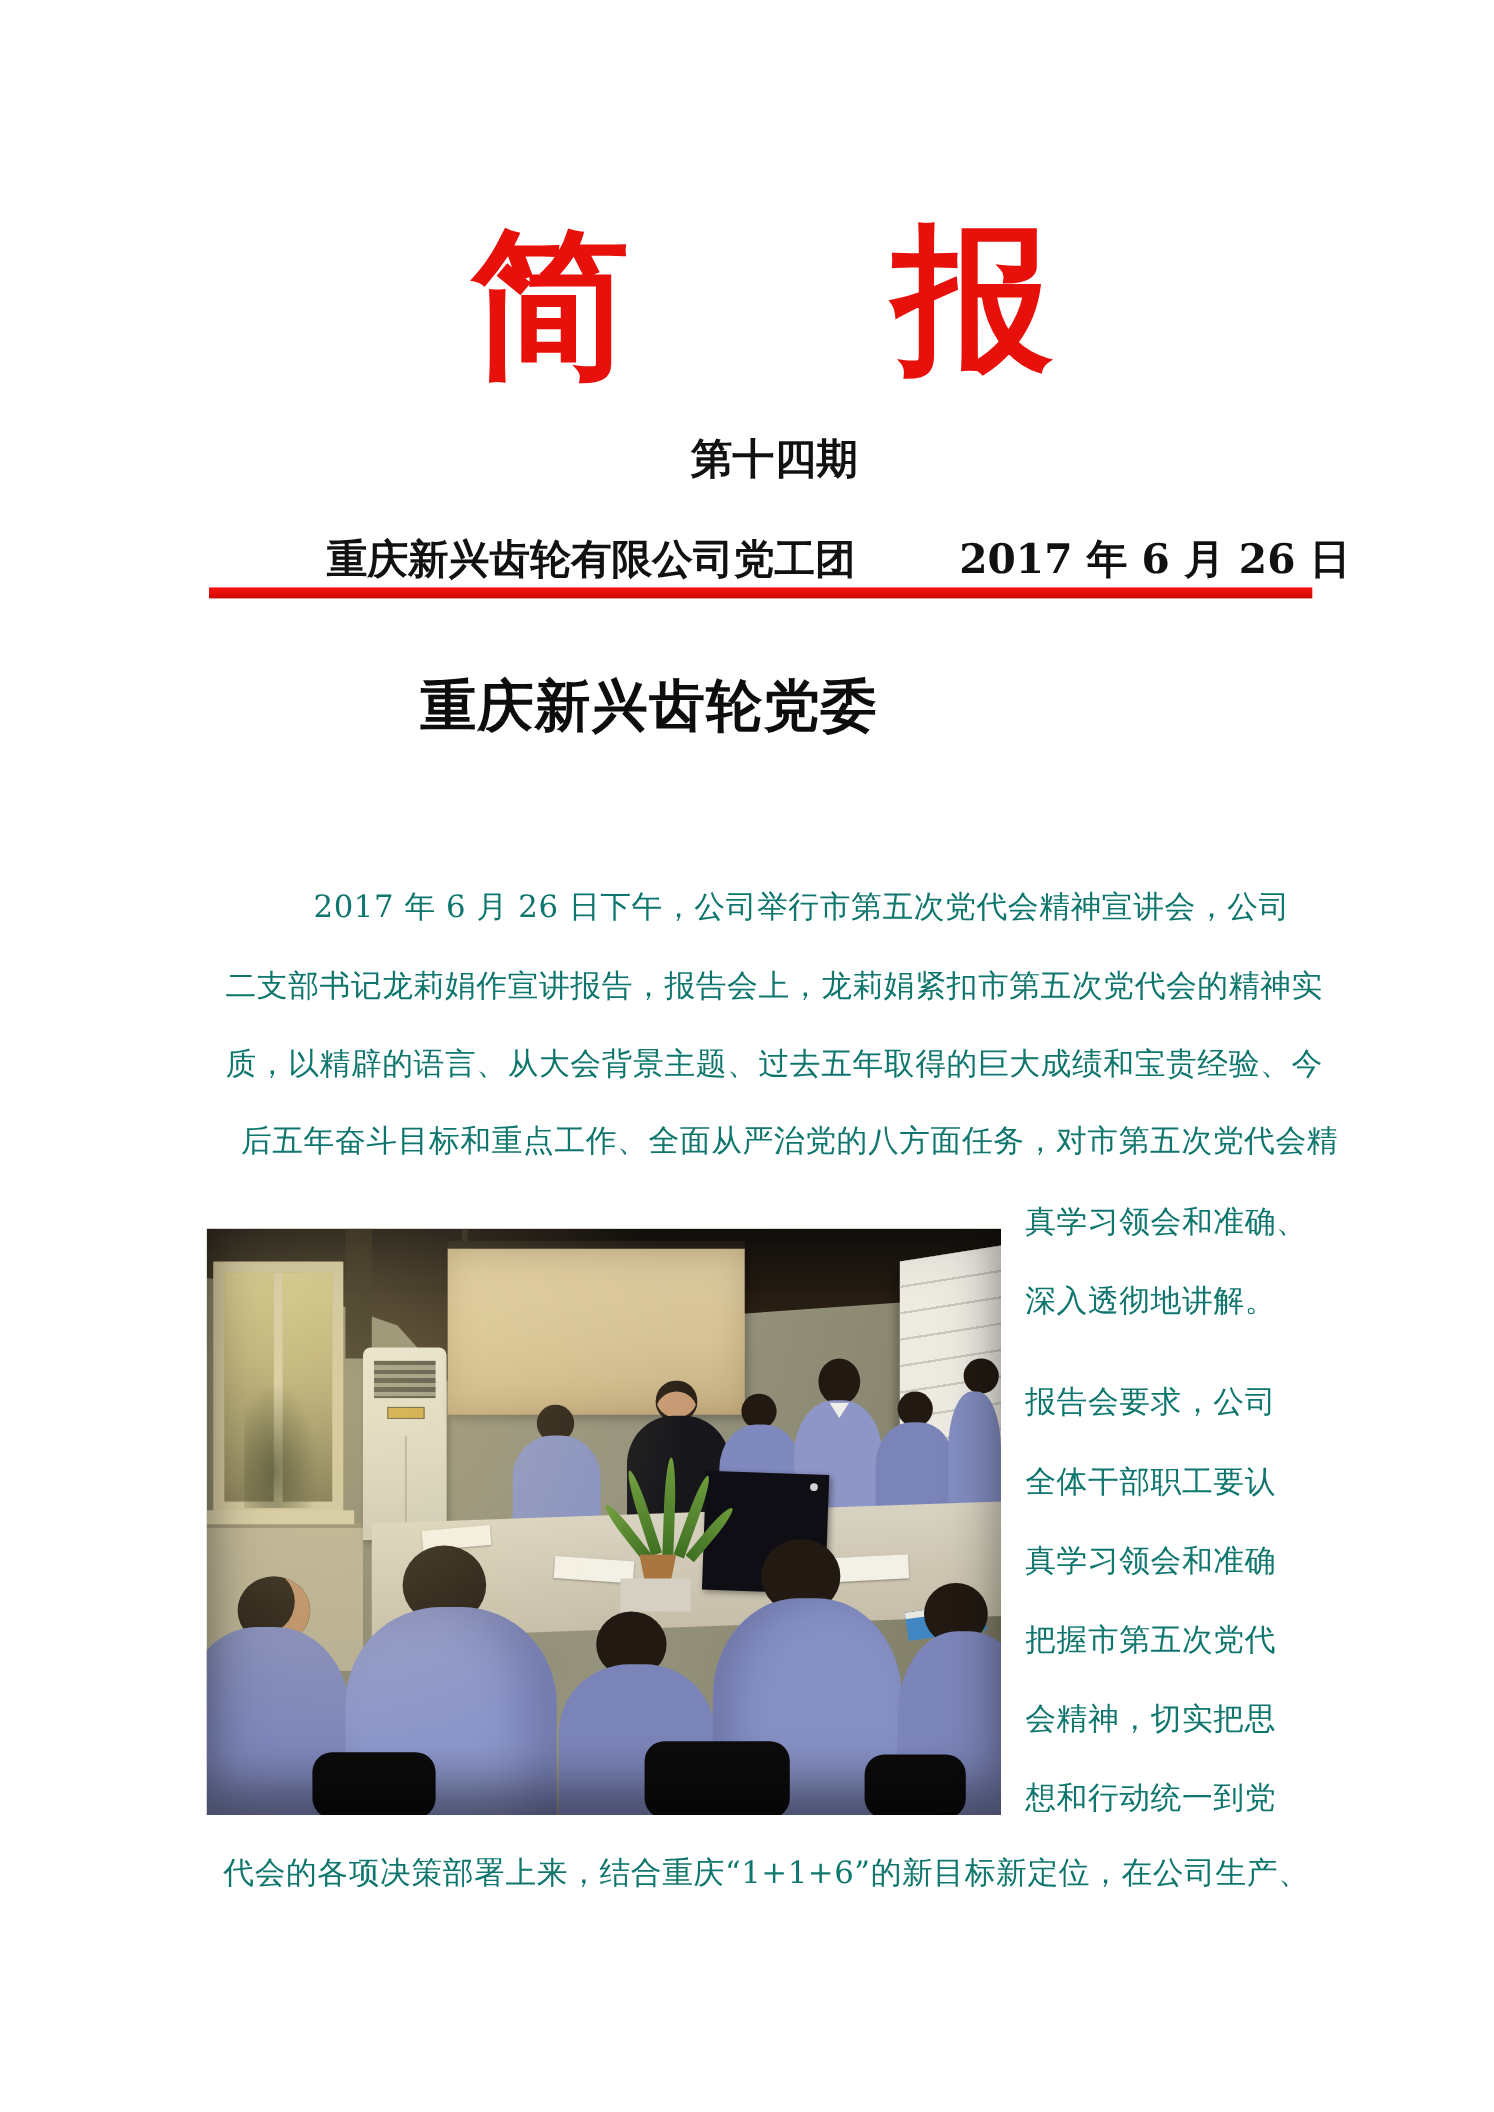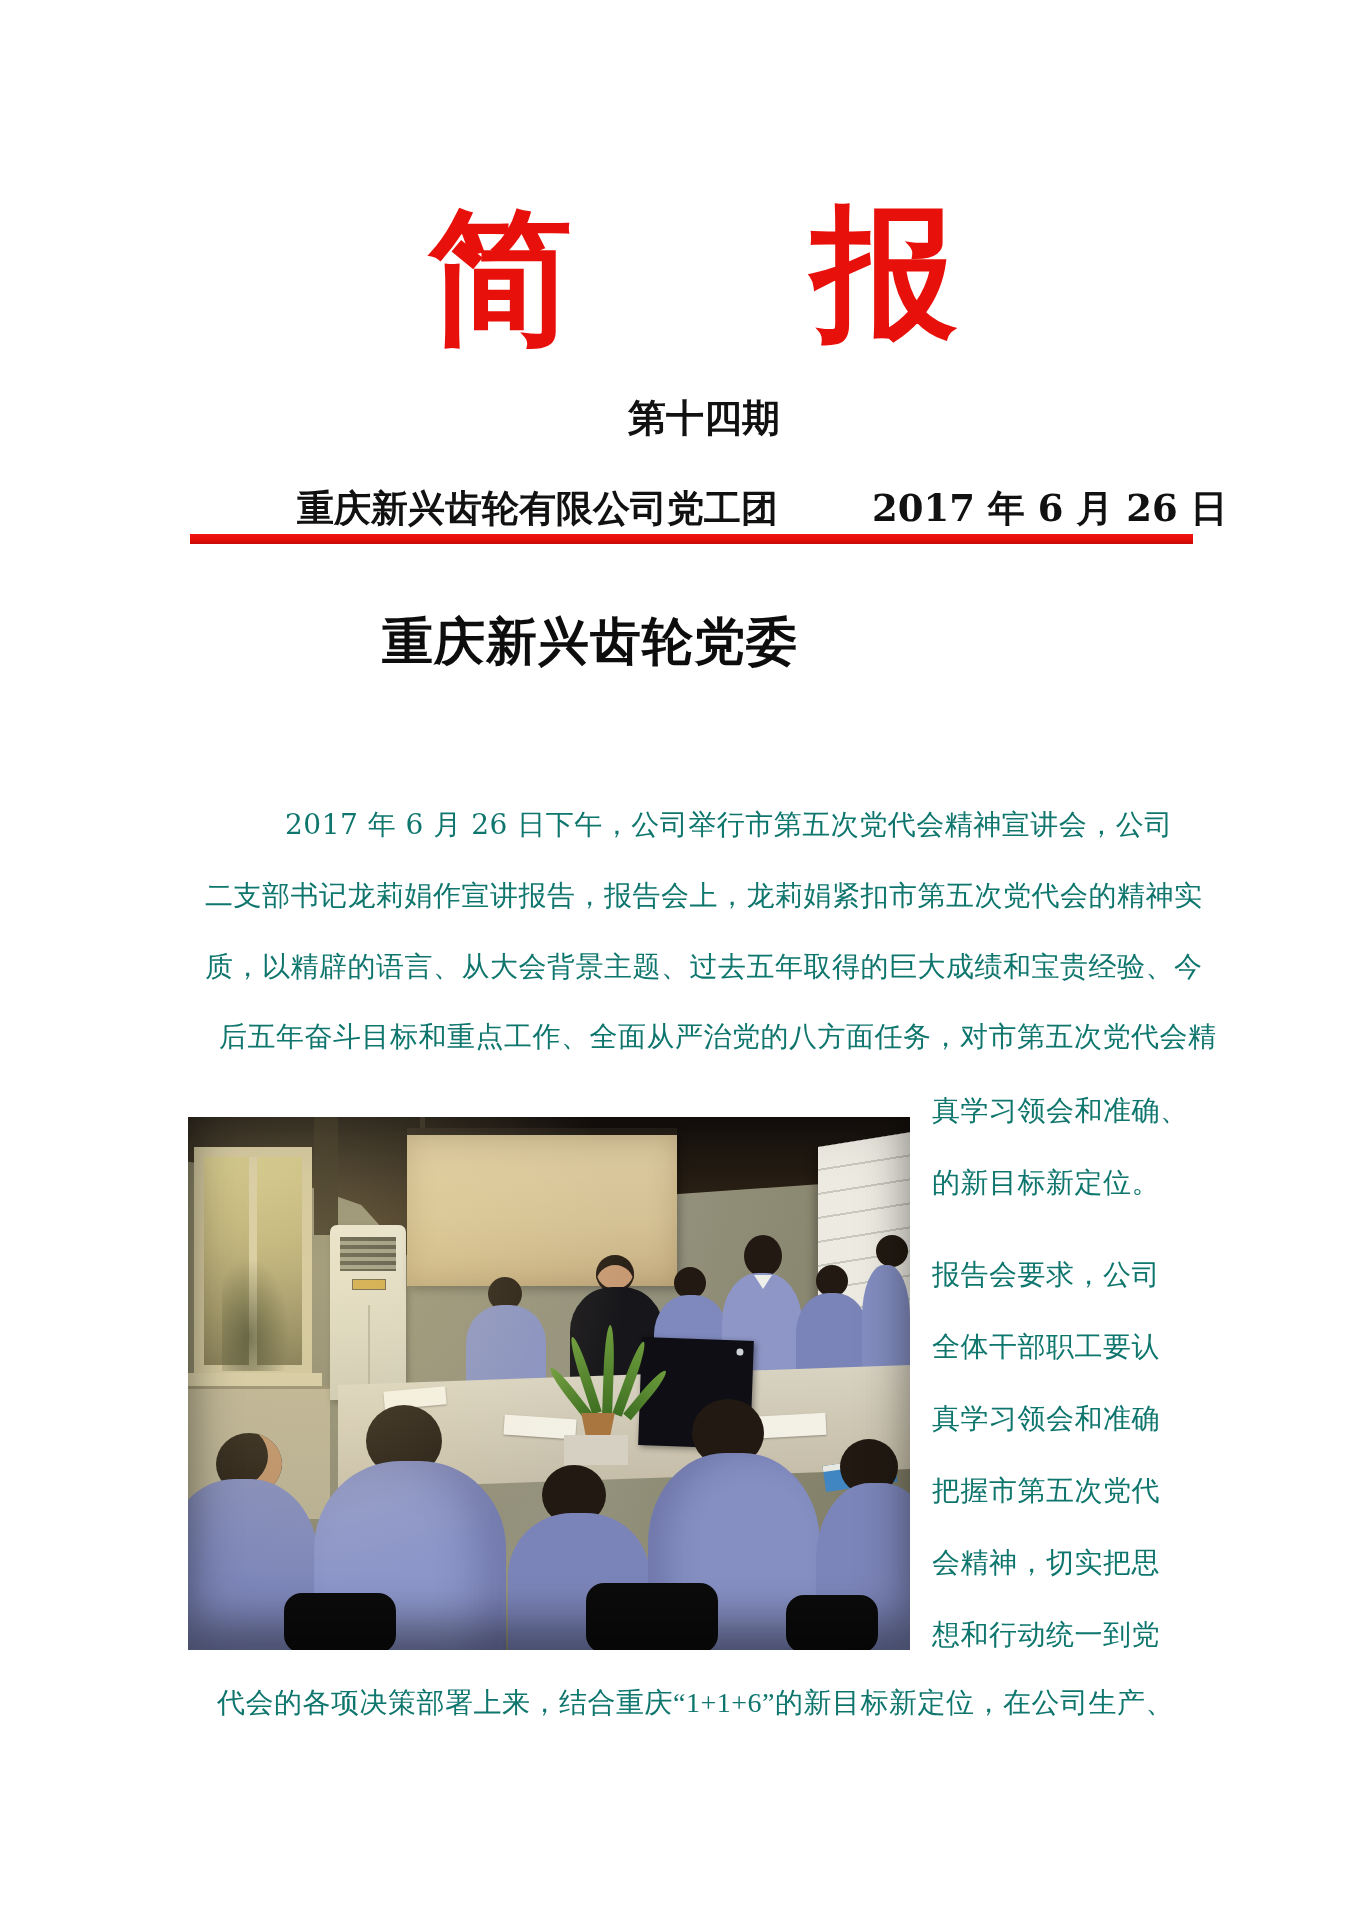--- a/index.html
+++ b/index.html
@@ -130,7 +130,7 @@
   <div class="bline" style="left:205px;top:1018px;margin-left:14px;">后五年奋斗目标和重点工作、全面从严治党的八方面任务，对市第五次党代会精</div>
 
   <div class="bline" style="left:932px;top:1092px;">真学习领会和准确、</div>
-  <div class="bline" style="left:932px;top:1164px;">的新目标新定位。</div>
+  <div class="bline" style="left:932px;top:1164px;">深入透彻地讲解。</div>
   <div class="bline" style="left:932px;top:1256px;">报告会要求，公司</div>
   <div class="bline" style="left:932px;top:1328px;">全体干部职工要认</div>
   <div class="bline" style="left:932px;top:1400px;">真学习领会和准确</div>

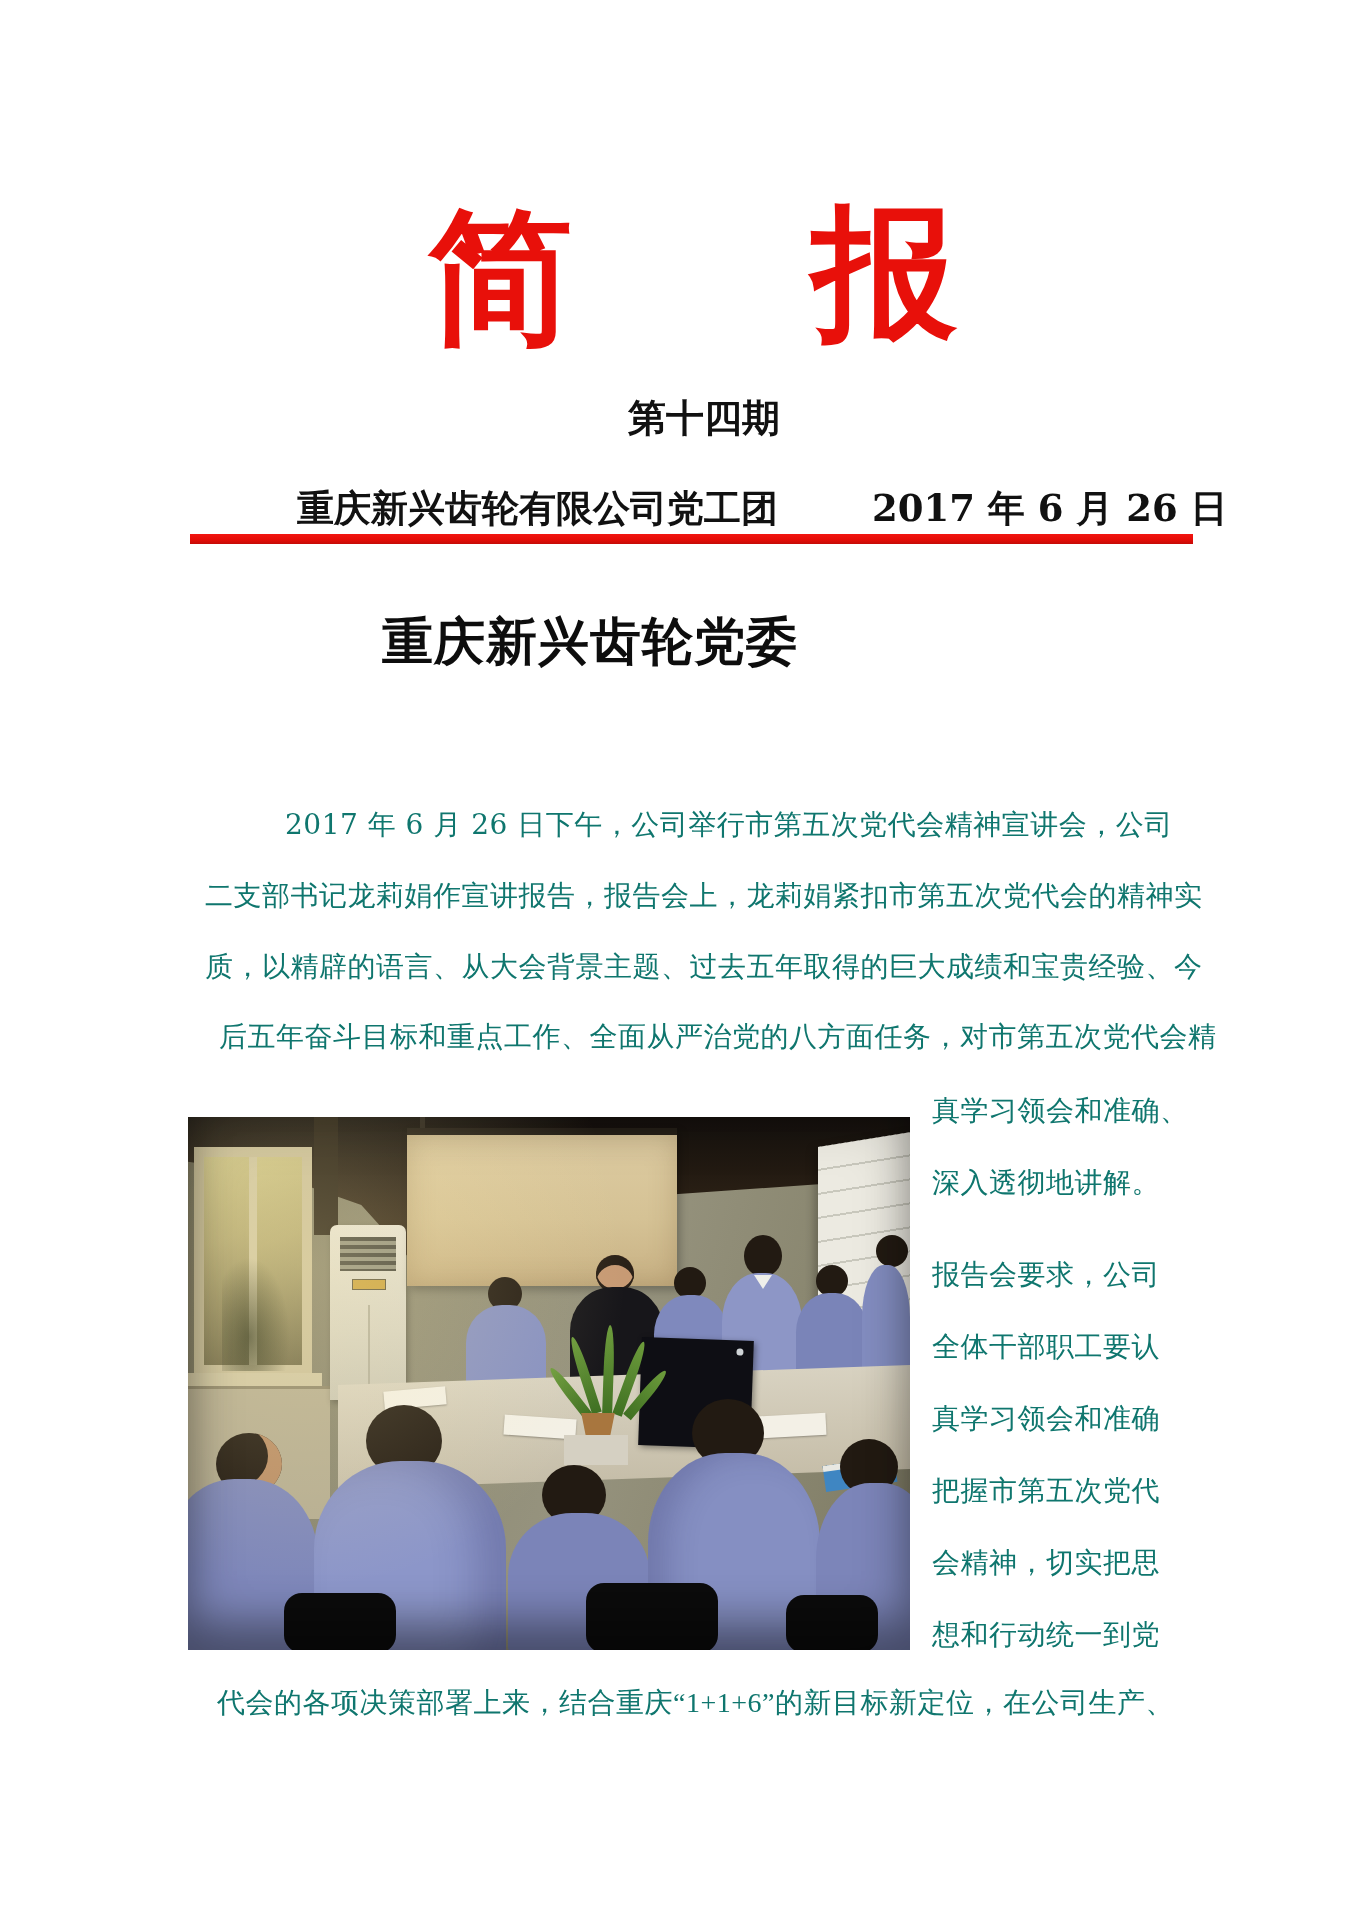--- a/index.html
+++ b/index.html
@@ -138,7 +138,7 @@
   <div class="bline" style="left:932px;top:1544px;">会精神，切实把思</div>
   <div class="bline" style="left:932px;top:1616px;">想和行动统一到党</div>
 
-  <div class="bline" style="left:217px;top:1684px;font-family:Liberation Serif, serif;">代会的各项决策部署上来，结合重庆“1+1+6”的新目标新定位，在公司生产、</div>
+  <div class="bline" style="left:203px;top:1684px;">代会的各项决策部署上来，结合重庆“1+1+6”的新目标新定位，在公司生产、</div>
 
   <div class="photo">
     <div class="ph-ceiling"></div>

